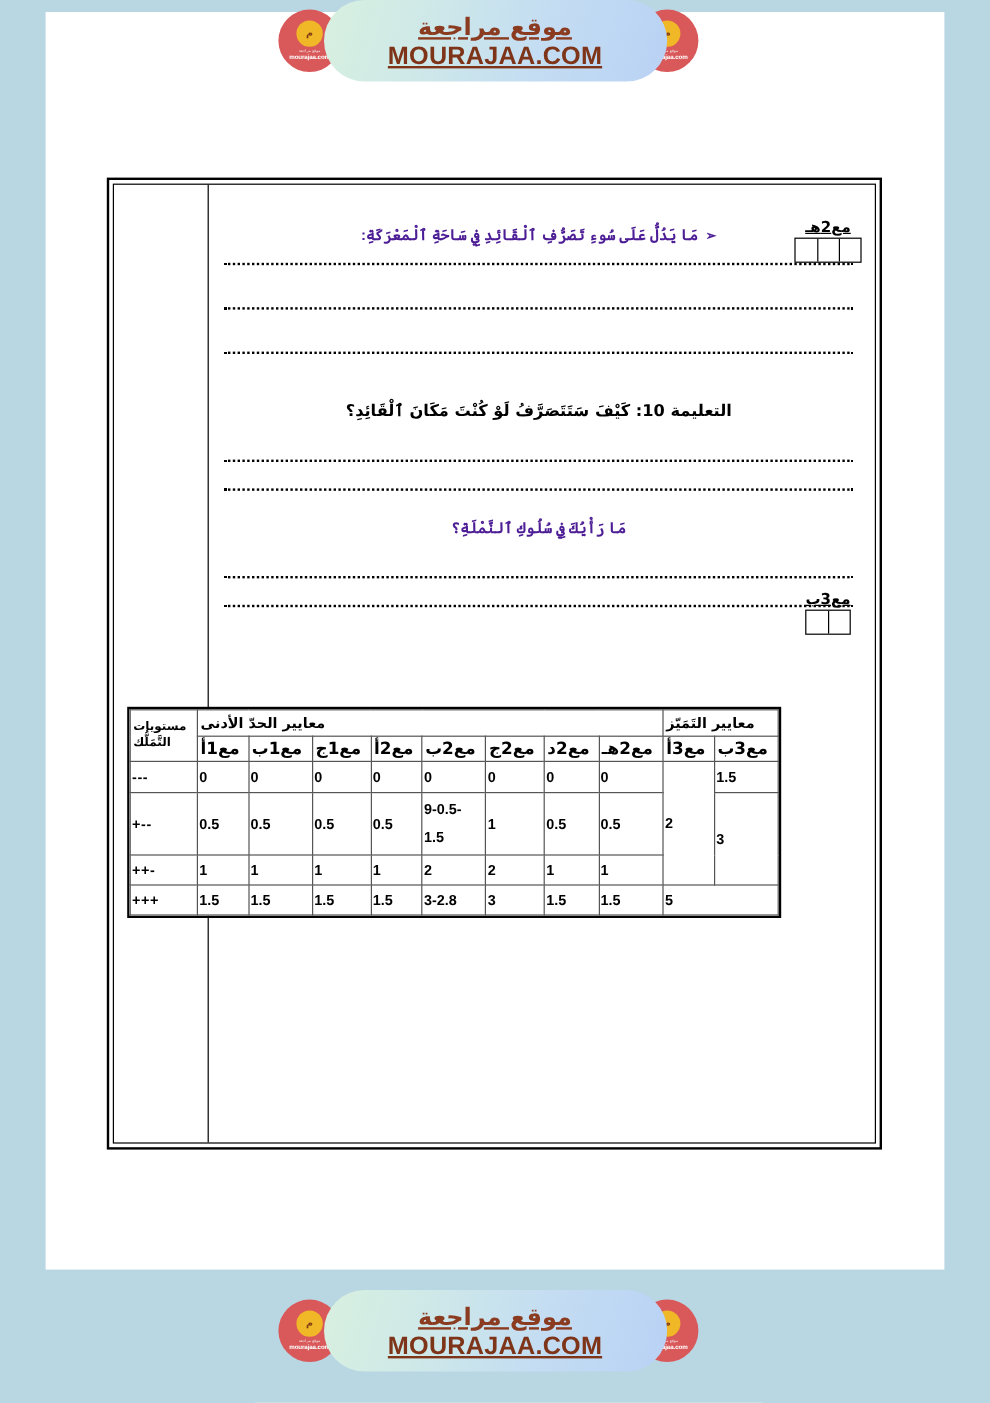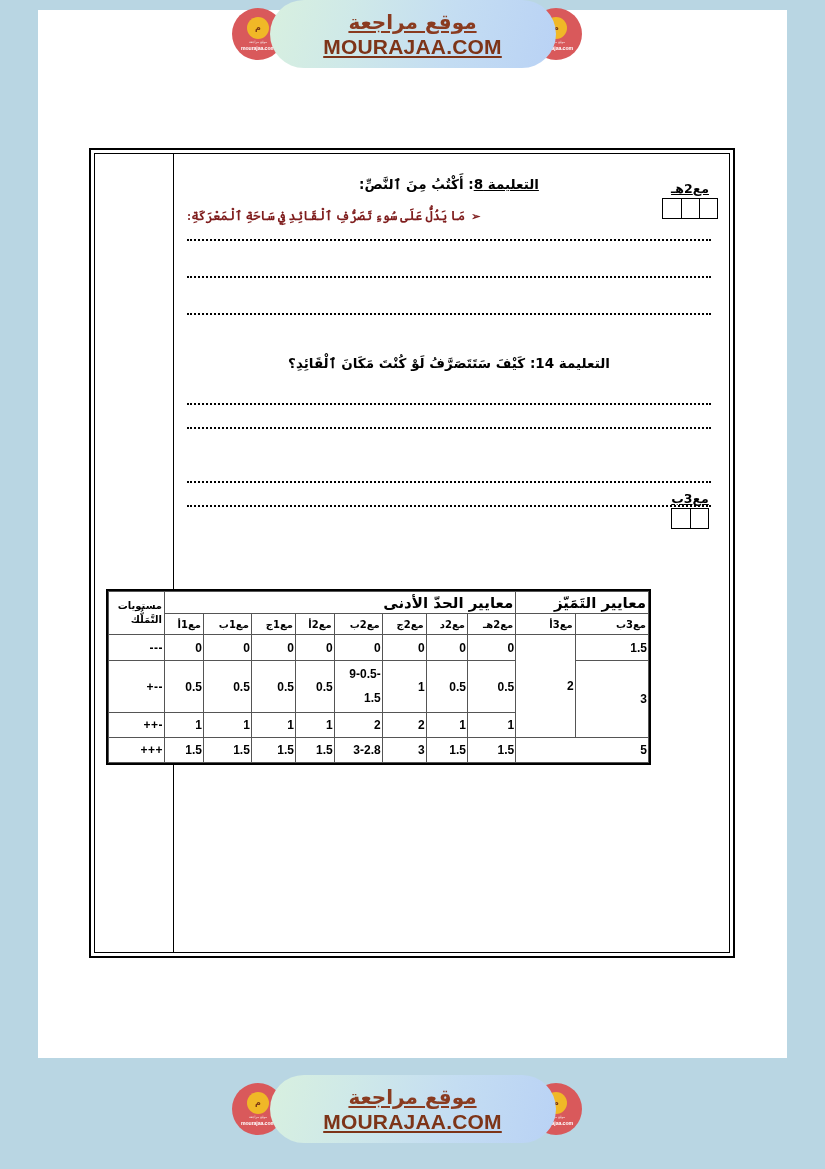--- a/index.html
+++ b/index.html
@@ -336,9 +336,6 @@
 
     <div class="content-area">
 
-      <div class="instr-line">
-        <span class="u">التعليمة 8</span><span>: أَكْتُبُ مِنَ ٱلنَّصِّ:</span>
-      </div>
 
       <div class="gap-sm"></div>
 

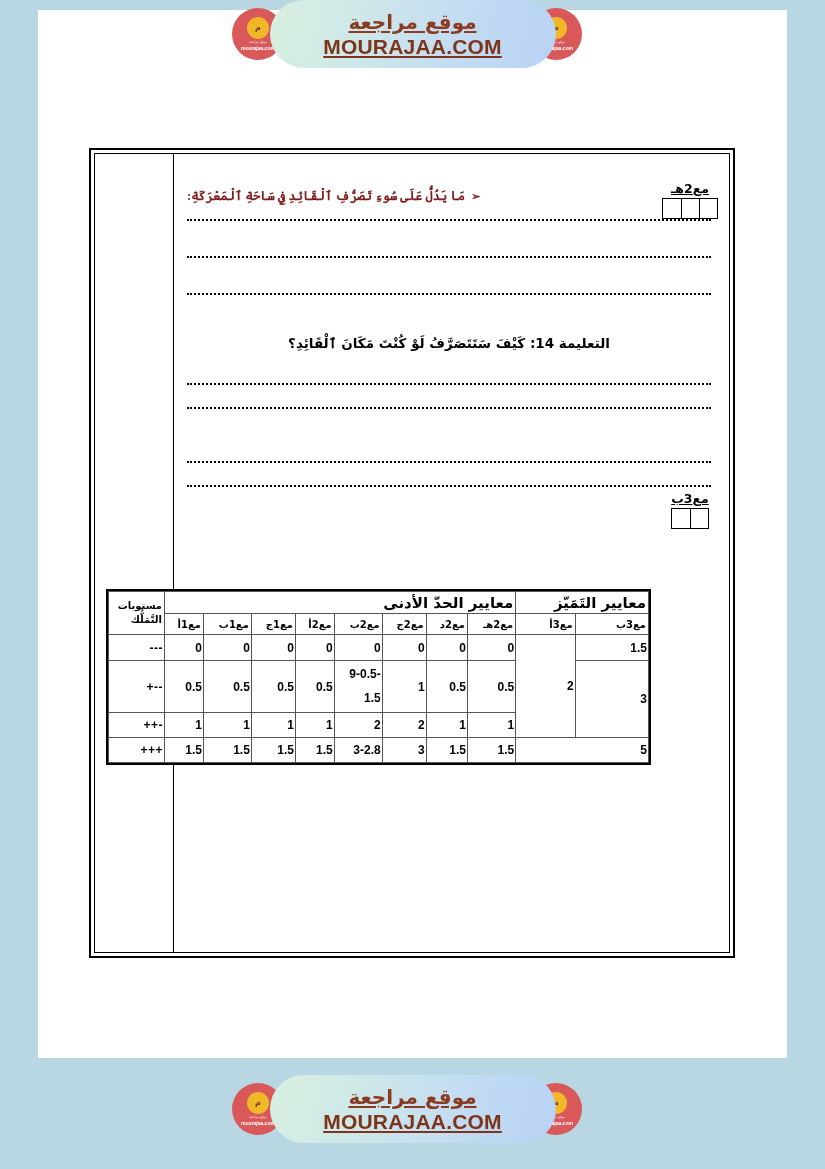--- a/index.html
+++ b/index.html
@@ -175,11 +175,11 @@
 
   .bullet-line {
     direction: rtl;
-    text-align: left;
-    font-family: Liberation Serif, serif;
+    text-align: center;
+    font-family: Liberation Sans, sans-serif;
     font-size: 12.5px;
     font-weight: bold;
-    color: #7f1d1d;
+    color: #4c1d95;
     line-height: 1.5;
     white-space: nowrap;
   }

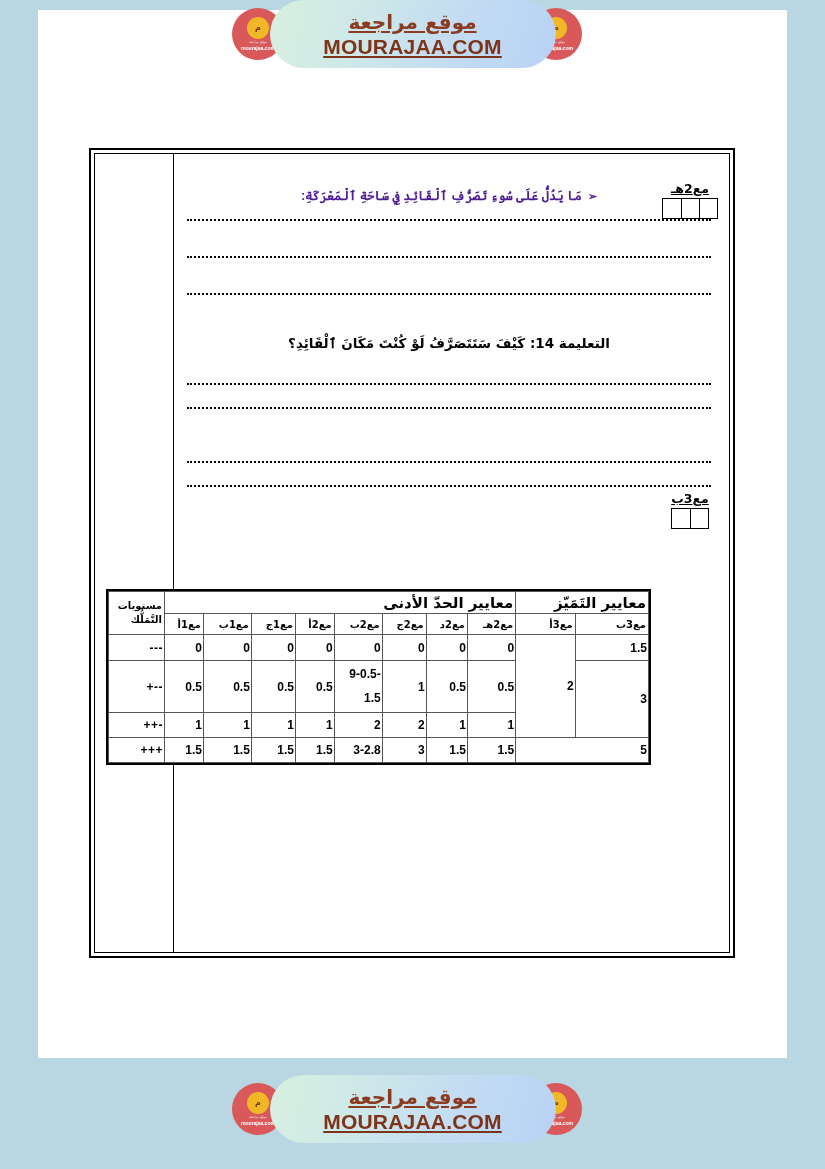--- a/index.html
+++ b/index.html
@@ -358,7 +358,7 @@
       <div class="gap-xl"></div>
 
       <div class="instr-line">
-        <span>التعليمة 14</span><span>: كَيْفَ سَتَتَصَرَّفُ لَوْ كُنْتَ مَكَانَ ٱلْقَائِدِ؟</span>
+        <span>التعليمة 10</span><span>: كَيْفَ سَتَتَصَرَّفُ لَوْ كُنْتَ مَكَانَ ٱلْقَائِدِ؟</span>
       </div>
 
       <div class="gap-lg"></div>

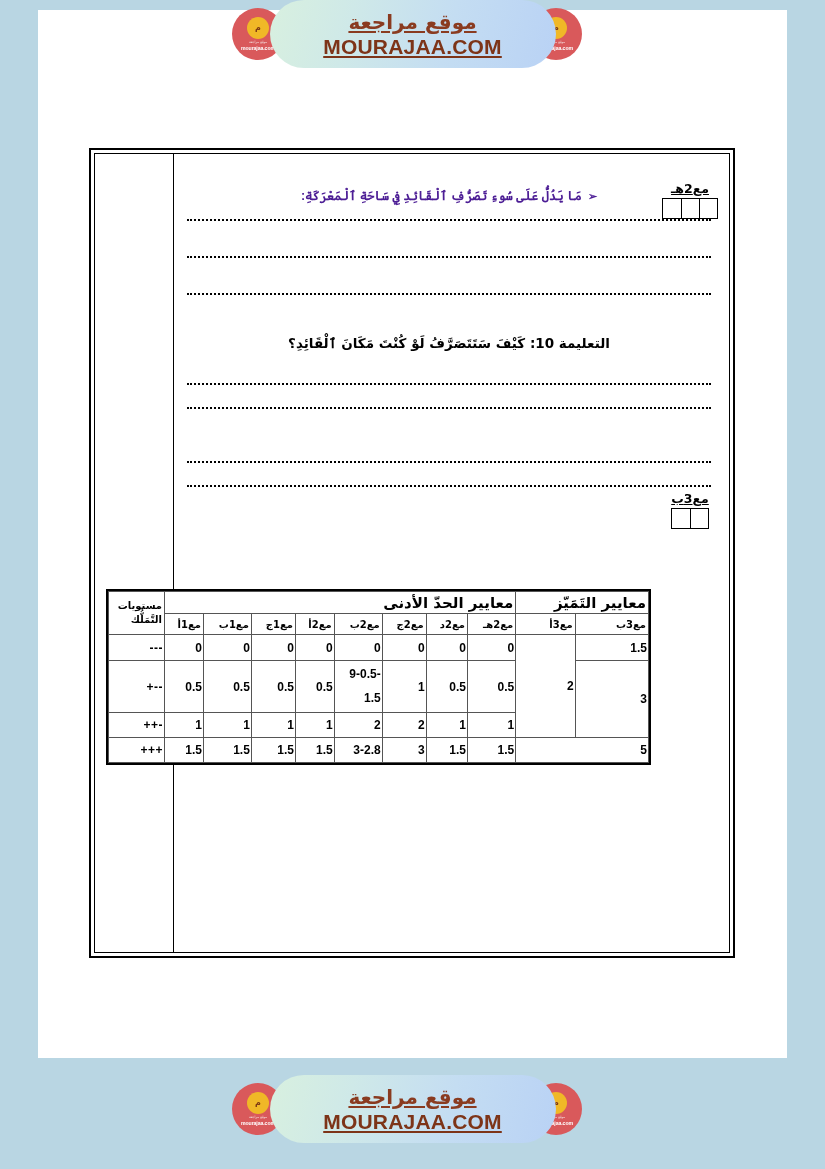--- a/index.html
+++ b/index.html
@@ -367,6 +367,7 @@
       <div class="dotted-rule"></div>
       <div class="gap-md"></div>
 
+      <div class="bullet-line">مَا رَأْيُكَ فِي سُلُوكِ ٱلنَّمْلَةِ؟</div>
 
       <div class="gap-lg"></div>
       <div class="dotted-rule"></div>

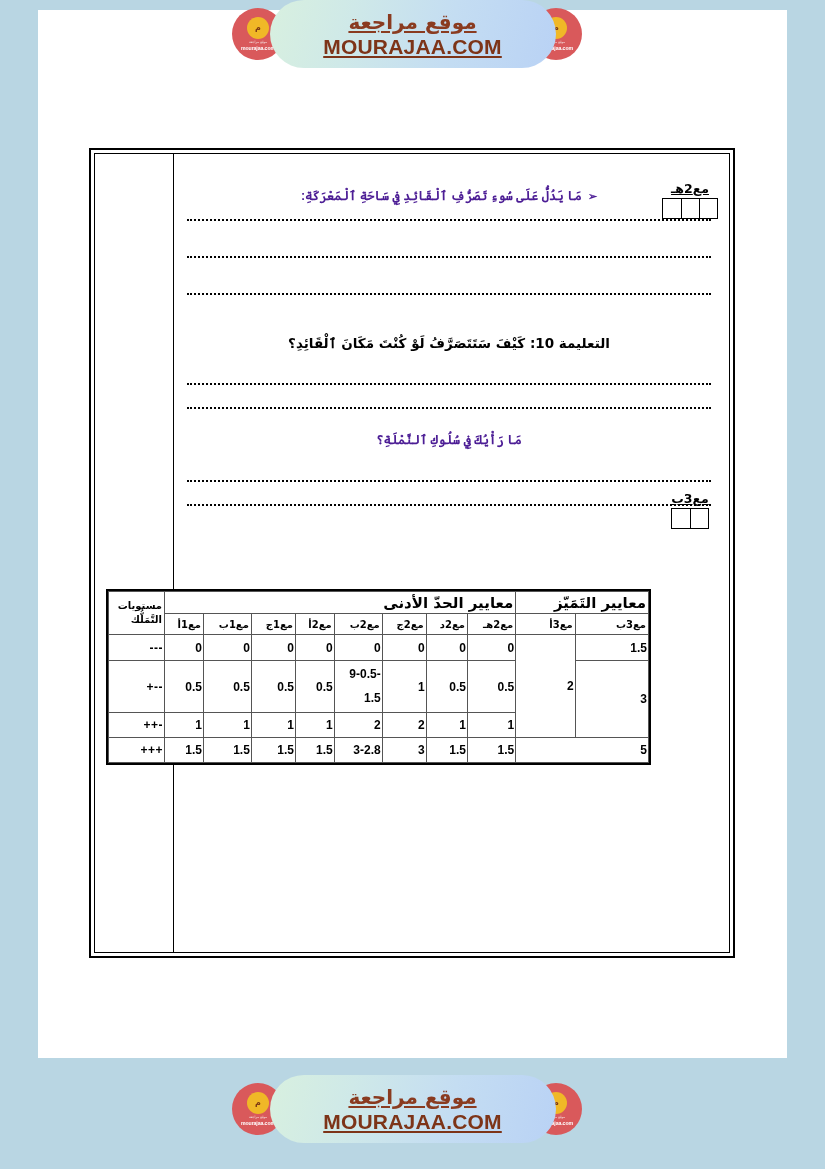--- a/index.html
+++ b/index.html
@@ -251,7 +251,7 @@
   }
   table.eval th, table.eval td {
     border: 1px solid #555;
-    text-align: right;
+    text-align: left;
     vertical-align: middle;
     font-family: "DejaVu Sans", sans-serif;
     color: #000;

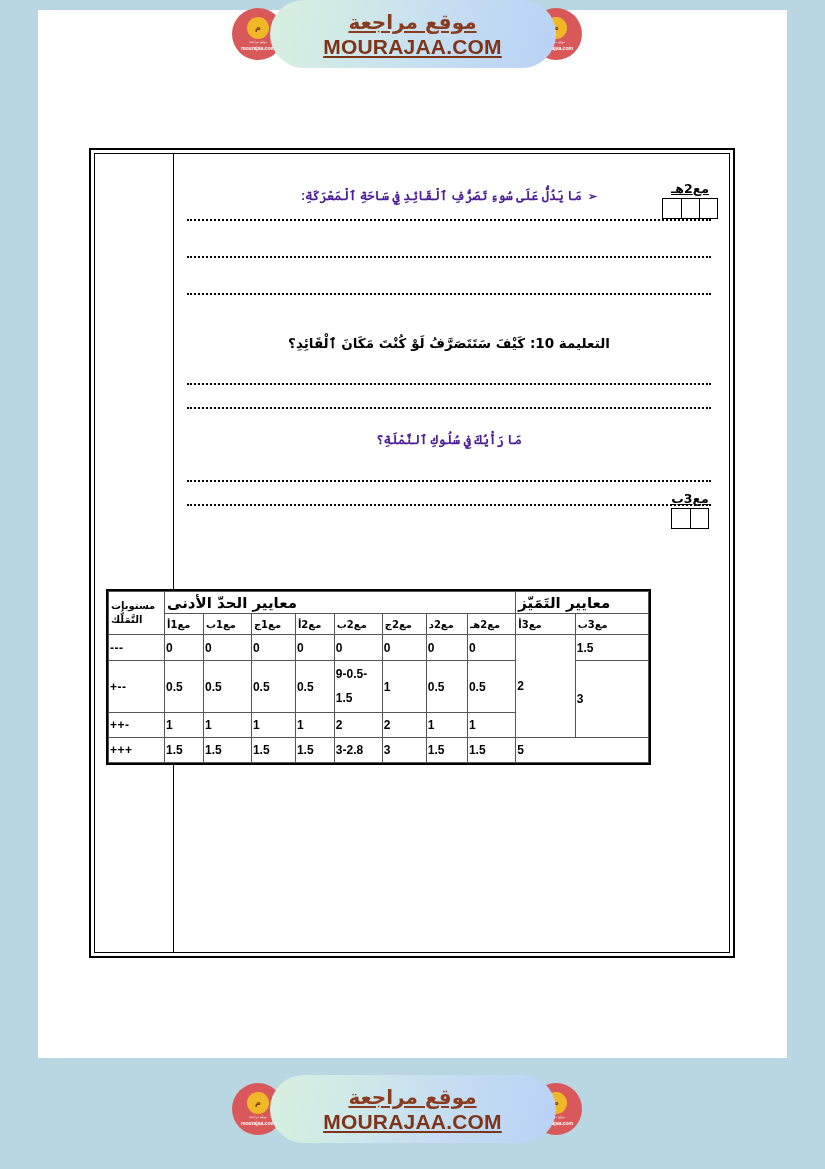--- a/index.html
+++ b/index.html
@@ -264,7 +264,7 @@
     padding: 1px 2px;
     white-space: nowrap;
   }
-  table.eval th.group-head { font-size: 15px; height: 22px; }
+  table.eval th.group-head { font-size: 12px; height: 22px; }
   table.eval th.levels-head {
     font-size: 10px;
     line-height: 1.45;

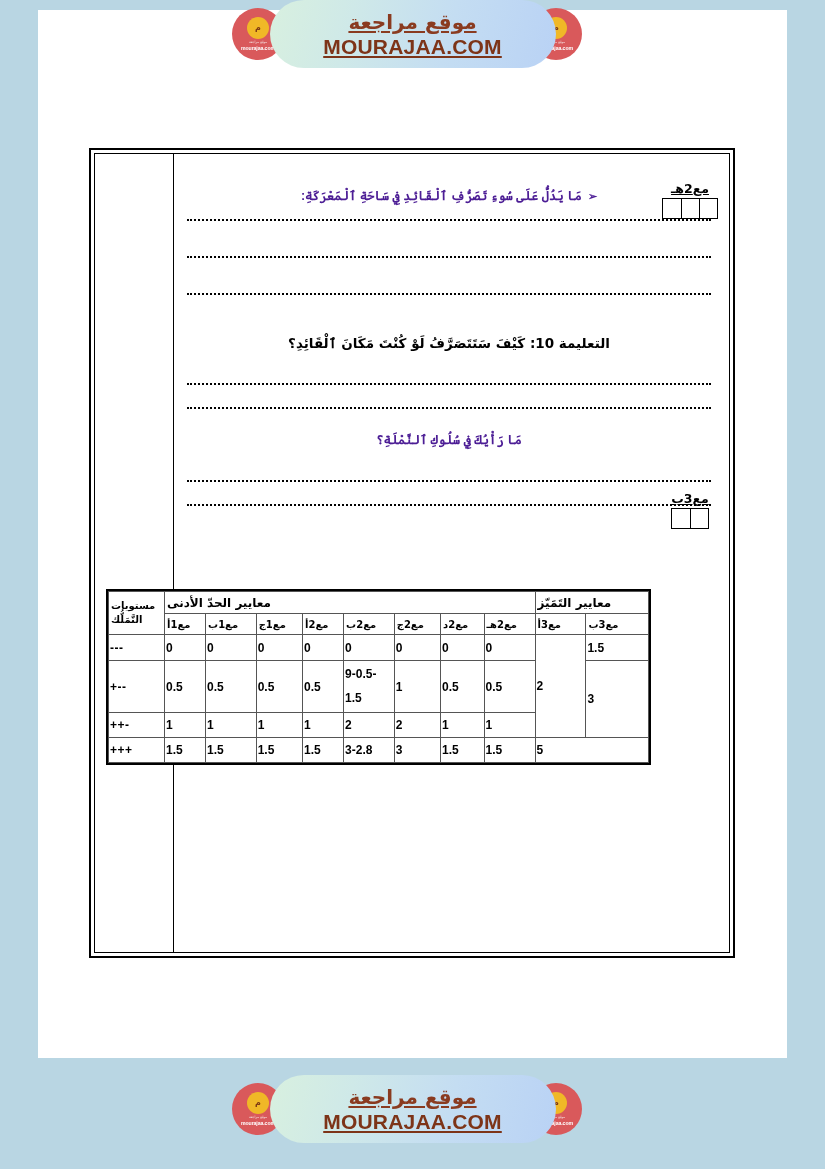--- a/index.html
+++ b/index.html
@@ -258,7 +258,7 @@
     margin-left: 28px;
   }
   table.eval th {
-    font-size: 10px;
+    font-size: 14px;
     font-weight: bold;
     height: 21px;
     padding: 1px 2px;

